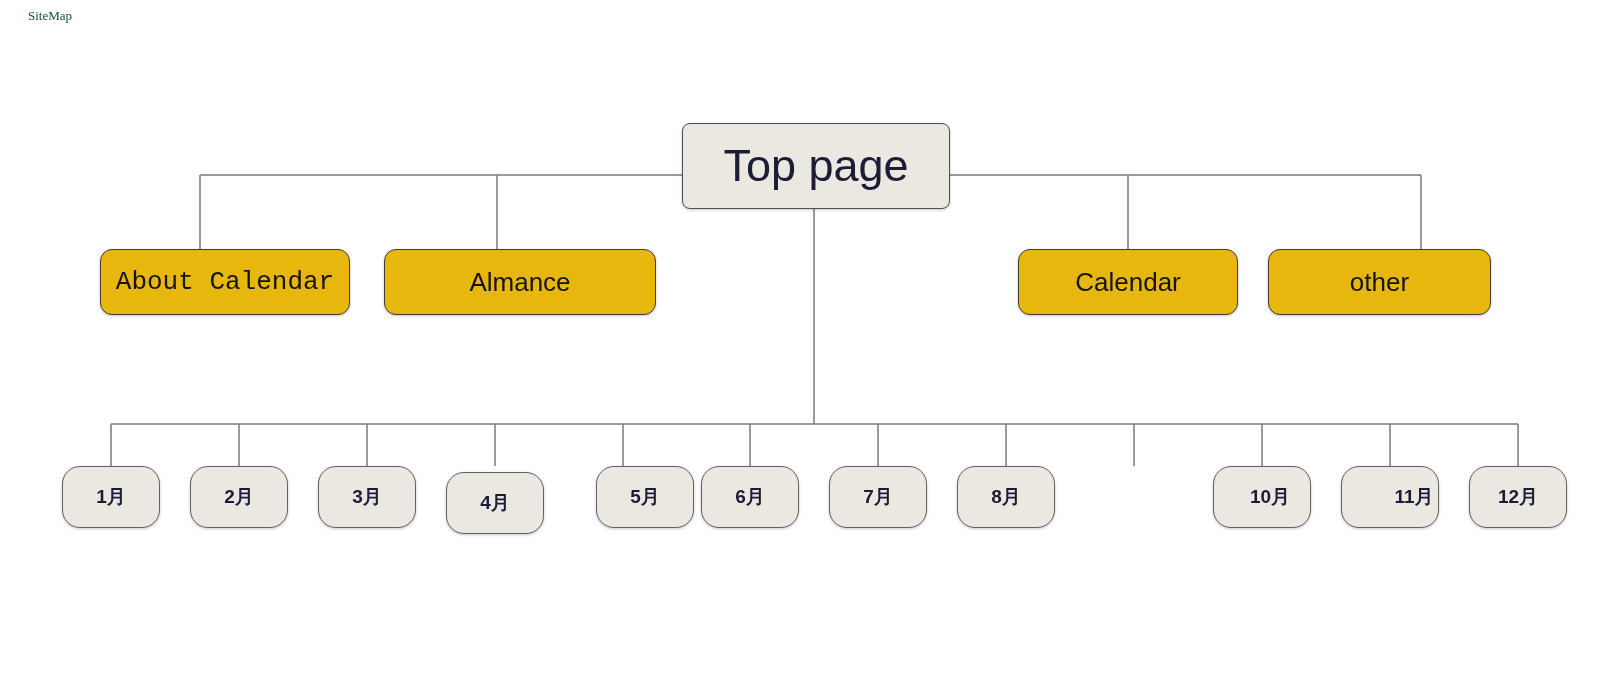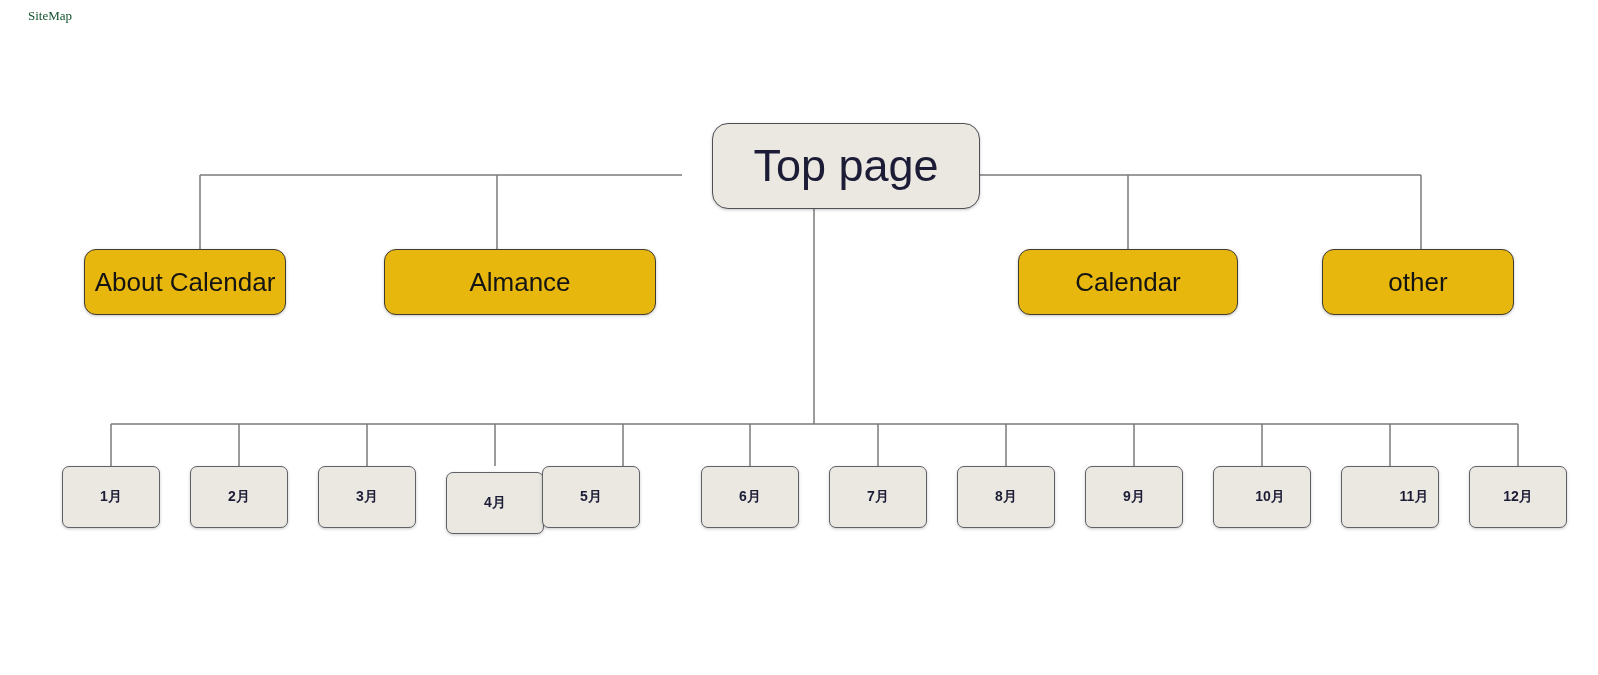--- a/index.html
+++ b/index.html
@@ -31,10 +31,10 @@
     cursor:pointer;
   }
   .node-root{
-    left:712px;top:123px;width:268px;height:86px;
+    left:682px;top:123px;width:268px;height:86px;
     background:var(--node-light);
     border:1.5px solid #4f4f55;
-    border-radius:16px;
+    border-radius:8px;
     font-size:45px;color:var(--ink);
   }
   .node-section{

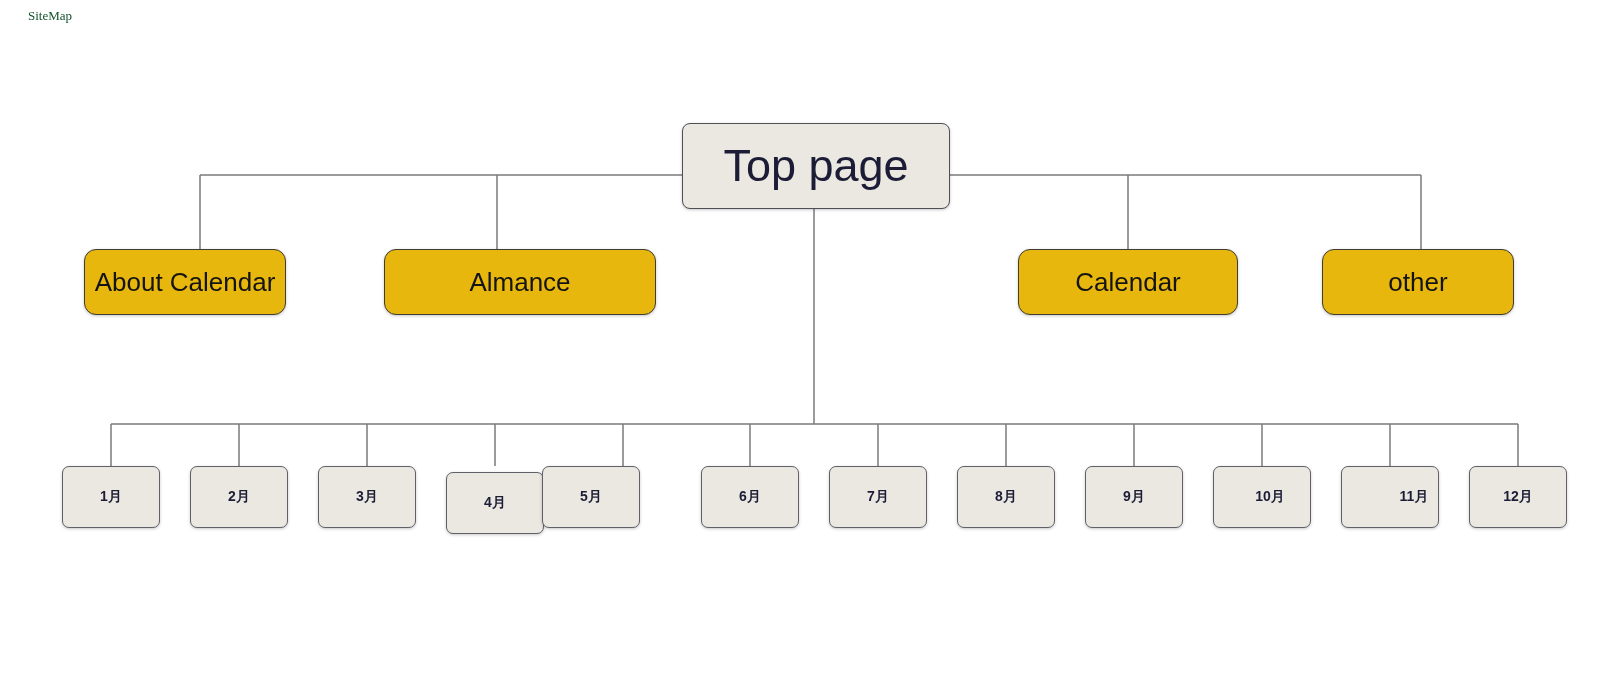--- a/index.html
+++ b/index.html
@@ -44,7 +44,7 @@
     border-radius:12px;
     font-size:26px;color:#141414;
   }
-  .node-section.s0{left:84px;width:202px;}
+  .node-section.s0{left:100px;width:250px;font-family:Liberation Mono, monospace;}
   .node-section.s1{left:384px;width:272px;}
   .node-section.s2{left:1018px;width:220px;}
   .node-section.s3{left:1322px;width:192px;}

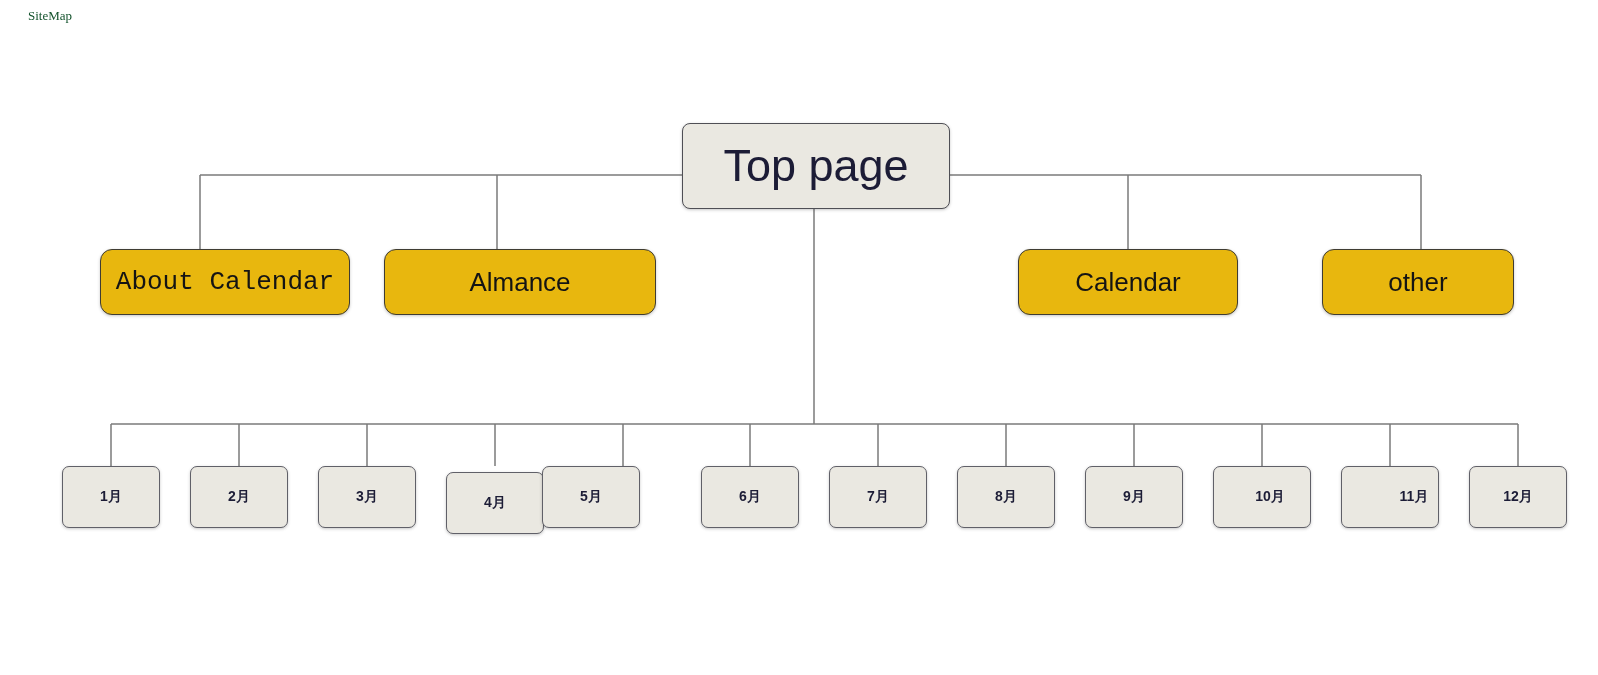--- a/index.html
+++ b/index.html
@@ -47,7 +47,7 @@
   .node-section.s0{left:100px;width:250px;font-family:Liberation Mono, monospace;}
   .node-section.s1{left:384px;width:272px;}
   .node-section.s2{left:1018px;width:220px;}
-  .node-section.s3{left:1322px;width:192px;}
+  .node-section.s3{left:1268px;width:223px;}
   .node-month{
     top:466px;width:98px;height:62px;
     background:var(--node-light);

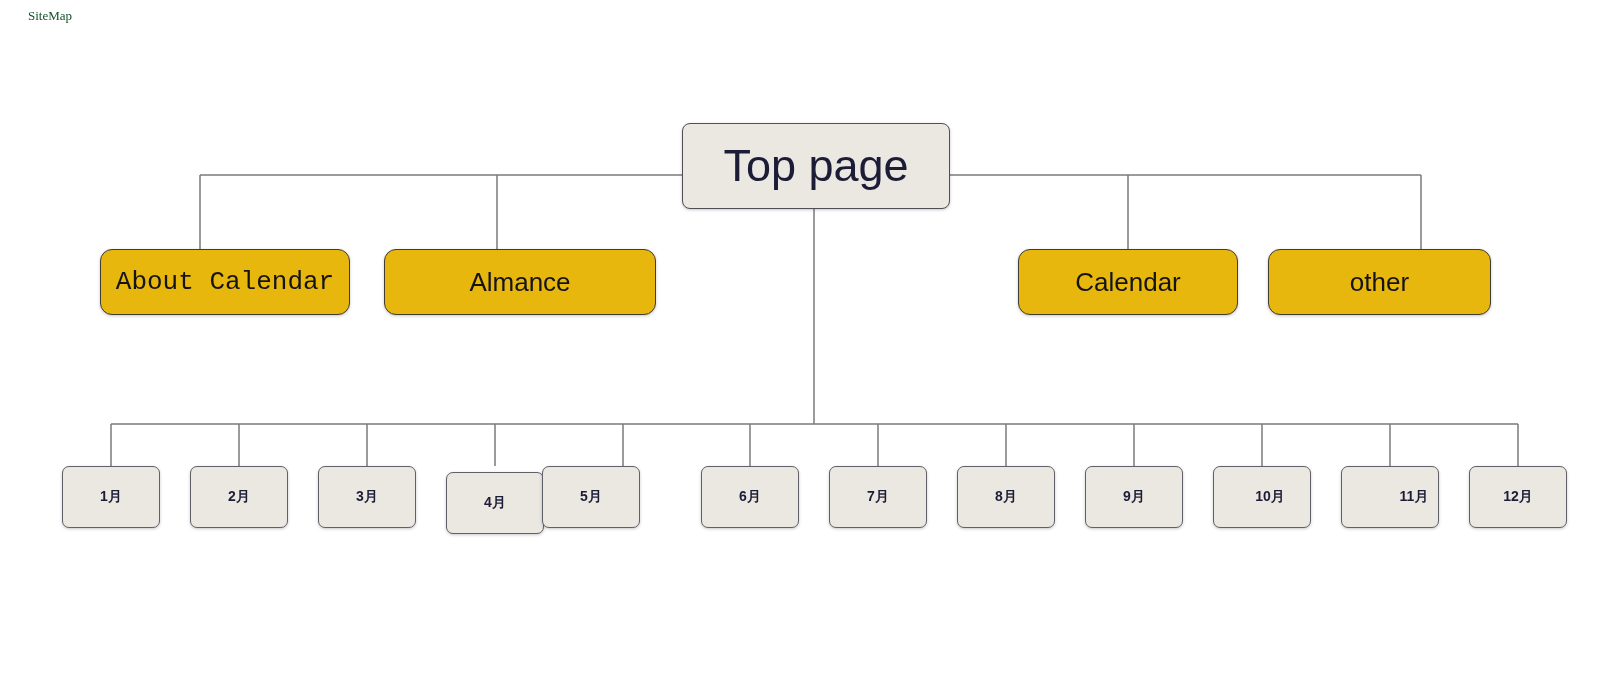--- a/index.html
+++ b/index.html
@@ -52,8 +52,8 @@
     top:466px;width:98px;height:62px;
     background:var(--node-light);
     border:1.5px solid #606068;
-    border-radius:7px;
-    font-size:14px;font-weight:bold;color:var(--ink);
+    border-radius:18px;
+    font-size:19px;font-weight:bold;color:var(--ink);
   }
   .m0{left:62px;}.m1{left:190px;}.m2{left:318px;}.m3{left:446px;margin-top:6px;}
   .m4{left:542px;}.m5{left:701px;}.m6{left:829px;}.m7{left:957px;}

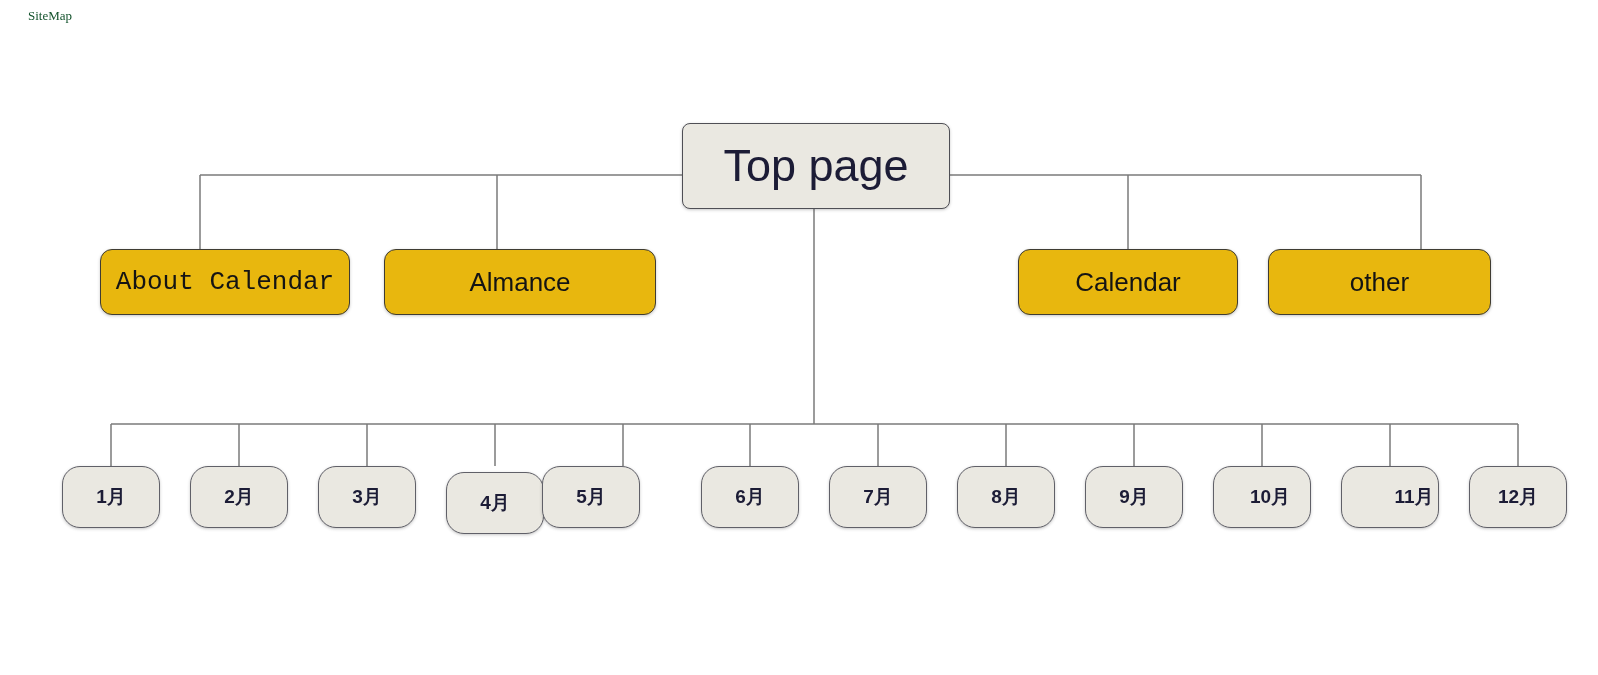--- a/index.html
+++ b/index.html
@@ -56,7 +56,7 @@
     font-size:19px;font-weight:bold;color:var(--ink);
   }
   .m0{left:62px;}.m1{left:190px;}.m2{left:318px;}.m3{left:446px;margin-top:6px;}
-  .m4{left:542px;}.m5{left:701px;}.m6{left:829px;}.m7{left:957px;}
+  .m4{left:596px;}.m5{left:701px;}.m6{left:829px;}.m7{left:957px;}
   .m8{left:1085px;}.m9{left:1213px;padding-left:16px;}.m10{left:1341px;padding-left:48px;}.m11{left:1469px;}
 </style>
 </head>

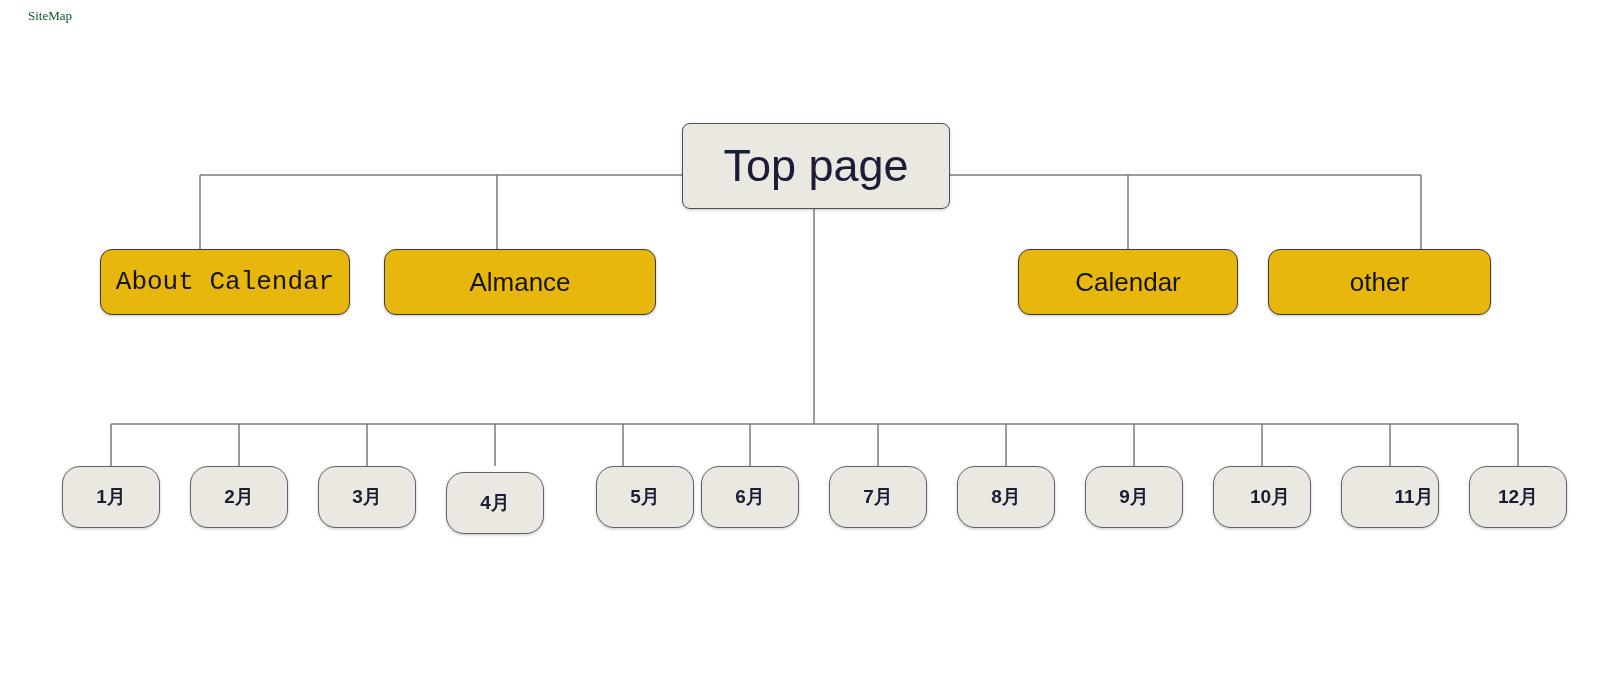--- a/index.html
+++ b/index.html
@@ -108,7 +108,6 @@
   <div class="node node-month m5">6月</div>
   <div class="node node-month m6">7月</div>
   <div class="node node-month m7">8月</div>
-  <div class="node node-month m8">9月</div>
   <div class="node node-month m9">10月</div>
   <div class="node node-month m10">11月</div>
   <div class="node node-month m11">12月</div>

